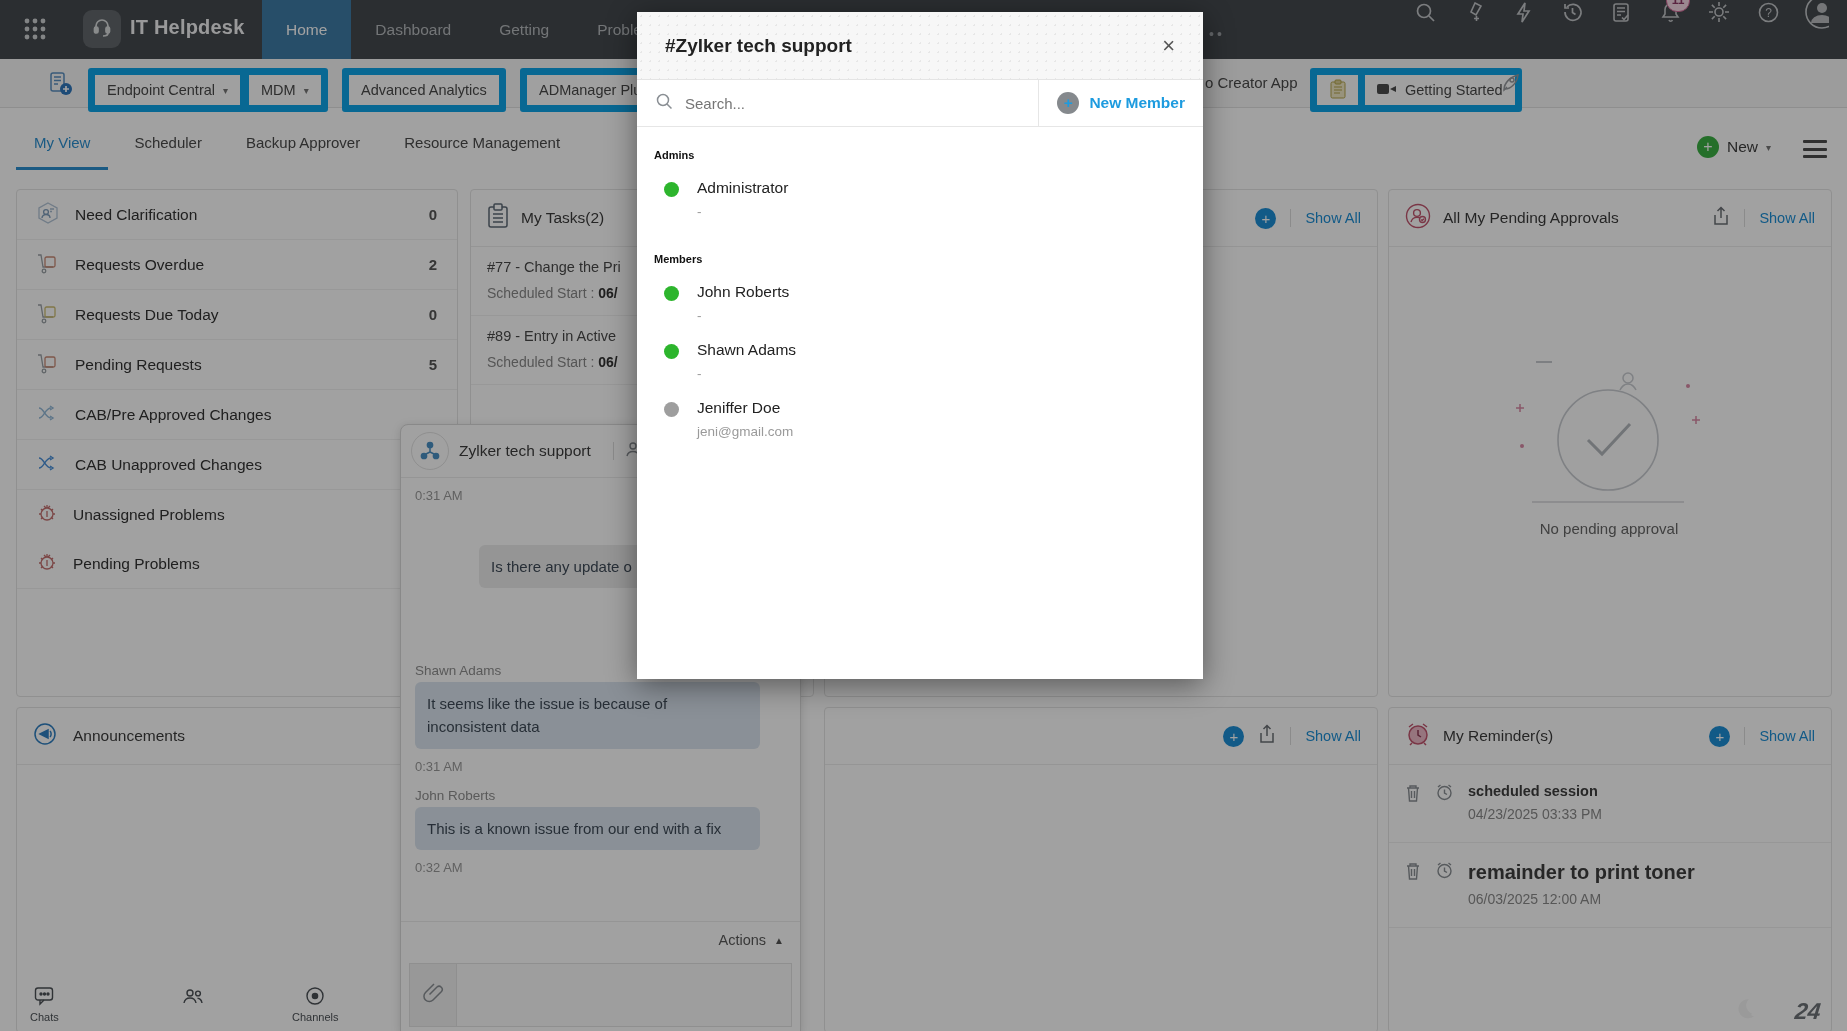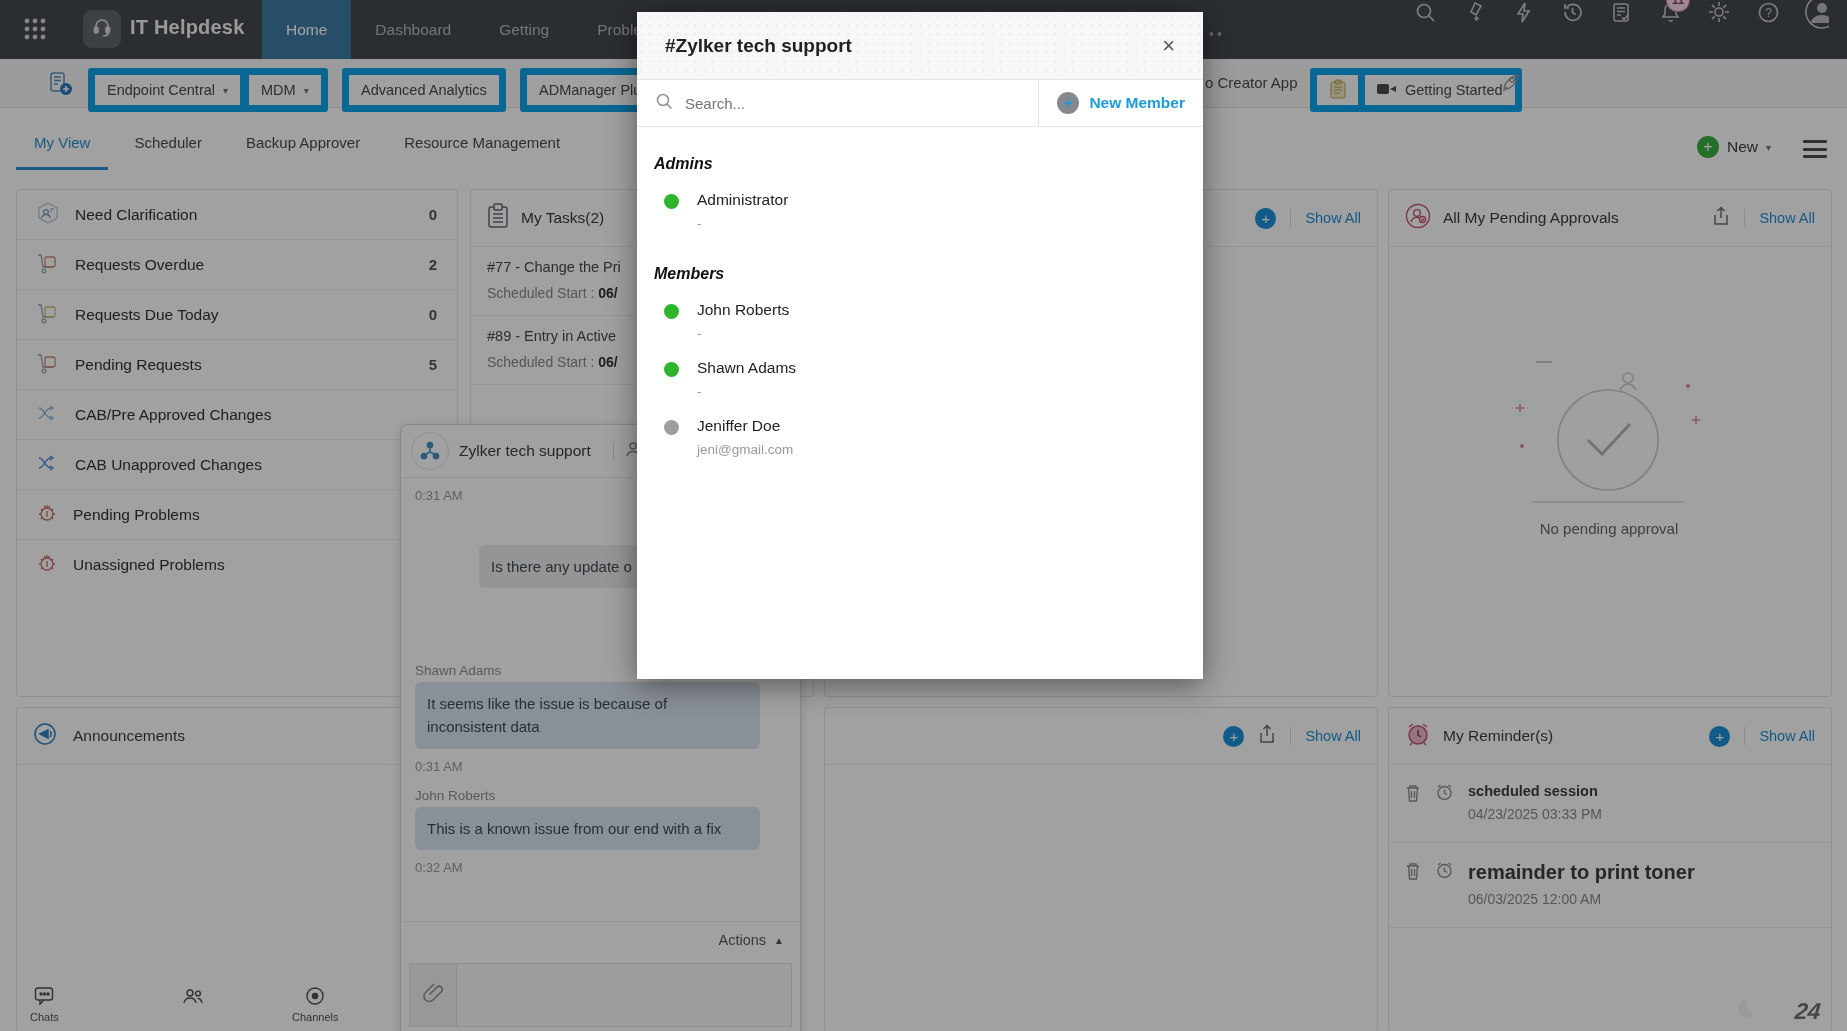--- a/index.html
+++ b/index.html
@@ -75,7 +75,7 @@
   .modal-search input{flex:1;border:none;outline:none;font-size:15px;color:#333;font-family:"Liberation Sans",sans-serif;background:transparent;}
   .nm{display:flex;align-items:center;gap:10px;padding:0 18px;border-left:1px solid #e6e6e6;height:100%;cursor:pointer;}
   .nm span{color:#1d9bdf;font-size:15.5px;font-weight:bold;}
-  .sect-head{font-size:16px;font-weight:bold;color:#111;margin:28px 0 4px 17px;font-style:italic;}
+  .sect-head{font-size:11px;font-weight:bold;color:#111;margin:22px 0 4px 17px;}
   .member{position:relative;padding:14px 0 4px 60px;}
   .dot{position:absolute;left:27px;top:17px;width:15px;height:15px;border-radius:50%;}
   .dot.online{background:#2db52d;}

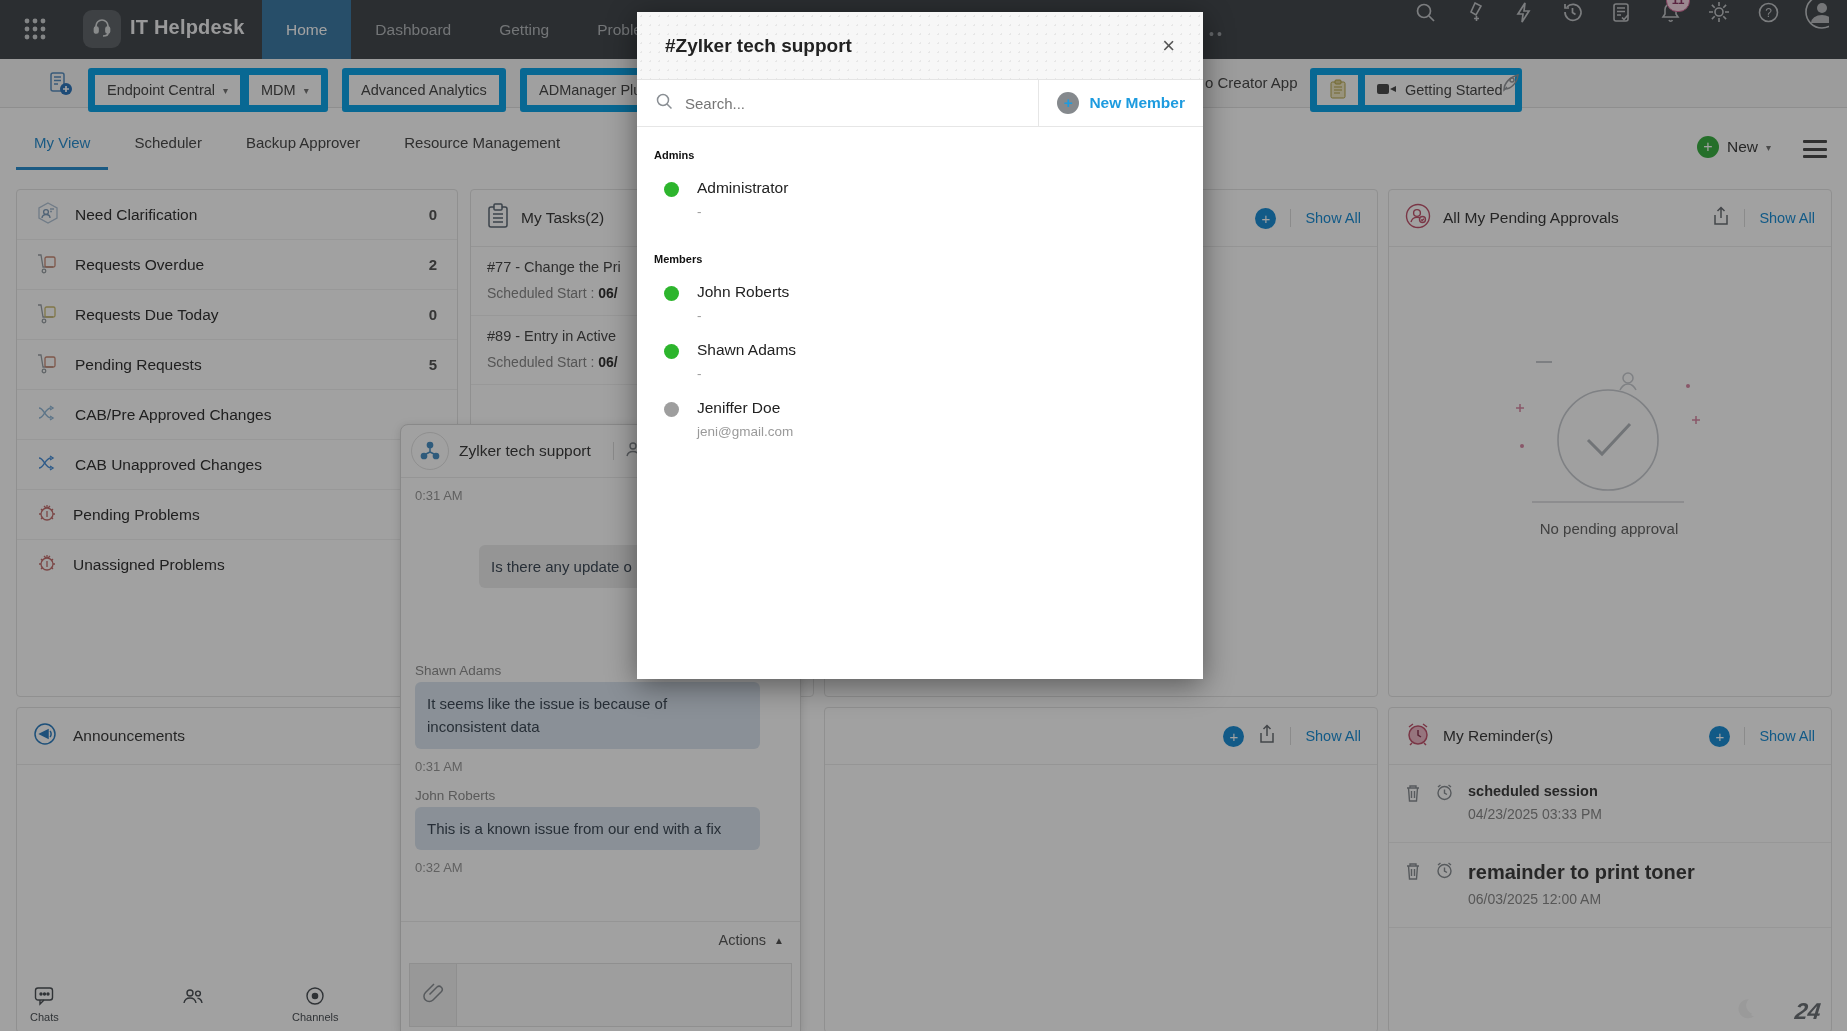--- a/index.html
+++ b/index.html
@@ -317,20 +317,20 @@
       <span>CAB Unapproved Changes</span>
       <span class="cnt"></span>
     </div>
-    <div class="srow">
-      <span><svg width="20" height="22" fill="none" stroke="#c4706f" stroke-width="1.3">
-            <circle cx="10" cy="12" r="6"></circle>
-            <path d="M10 6V3M7 4l2 2M13 4l-2 2M2 12h2M16 12h2M4 7l2 2M16 7l-2 2M4 17l2-2M16 17l-2-2M10 9v6"></path>
-          </svg></span>
-      <span>Pending Problems</span>
-      <span class="cnt"></span>
-    </div>
     <div class="srow" style="border-bottom:none;">
       <span><svg width="20" height="22" fill="none" stroke="#c4706f" stroke-width="1.3">
             <circle cx="10" cy="12" r="6"></circle>
             <path d="M10 6V3M7 4l2 2M13 4l-2 2M2 12h2M16 12h2M4 7l2 2M16 7l-2 2M4 17l2-2M16 17l-2-2M10 9v6"></path>
           </svg></span>
       <span>Unassigned Problems</span>
+      <span class="cnt"></span>
+    </div>
+    <div class="srow">
+      <span><svg width="20" height="22" fill="none" stroke="#c4706f" stroke-width="1.3">
+            <circle cx="10" cy="12" r="6"></circle>
+            <path d="M10 6V3M7 4l2 2M13 4l-2 2M2 12h2M16 12h2M4 7l2 2M16 7l-2 2M4 17l2-2M16 17l-2-2M10 9v6"></path>
+          </svg></span>
+      <span>Pending Problems</span>
       <span class="cnt"></span>
     </div>
   </div>

